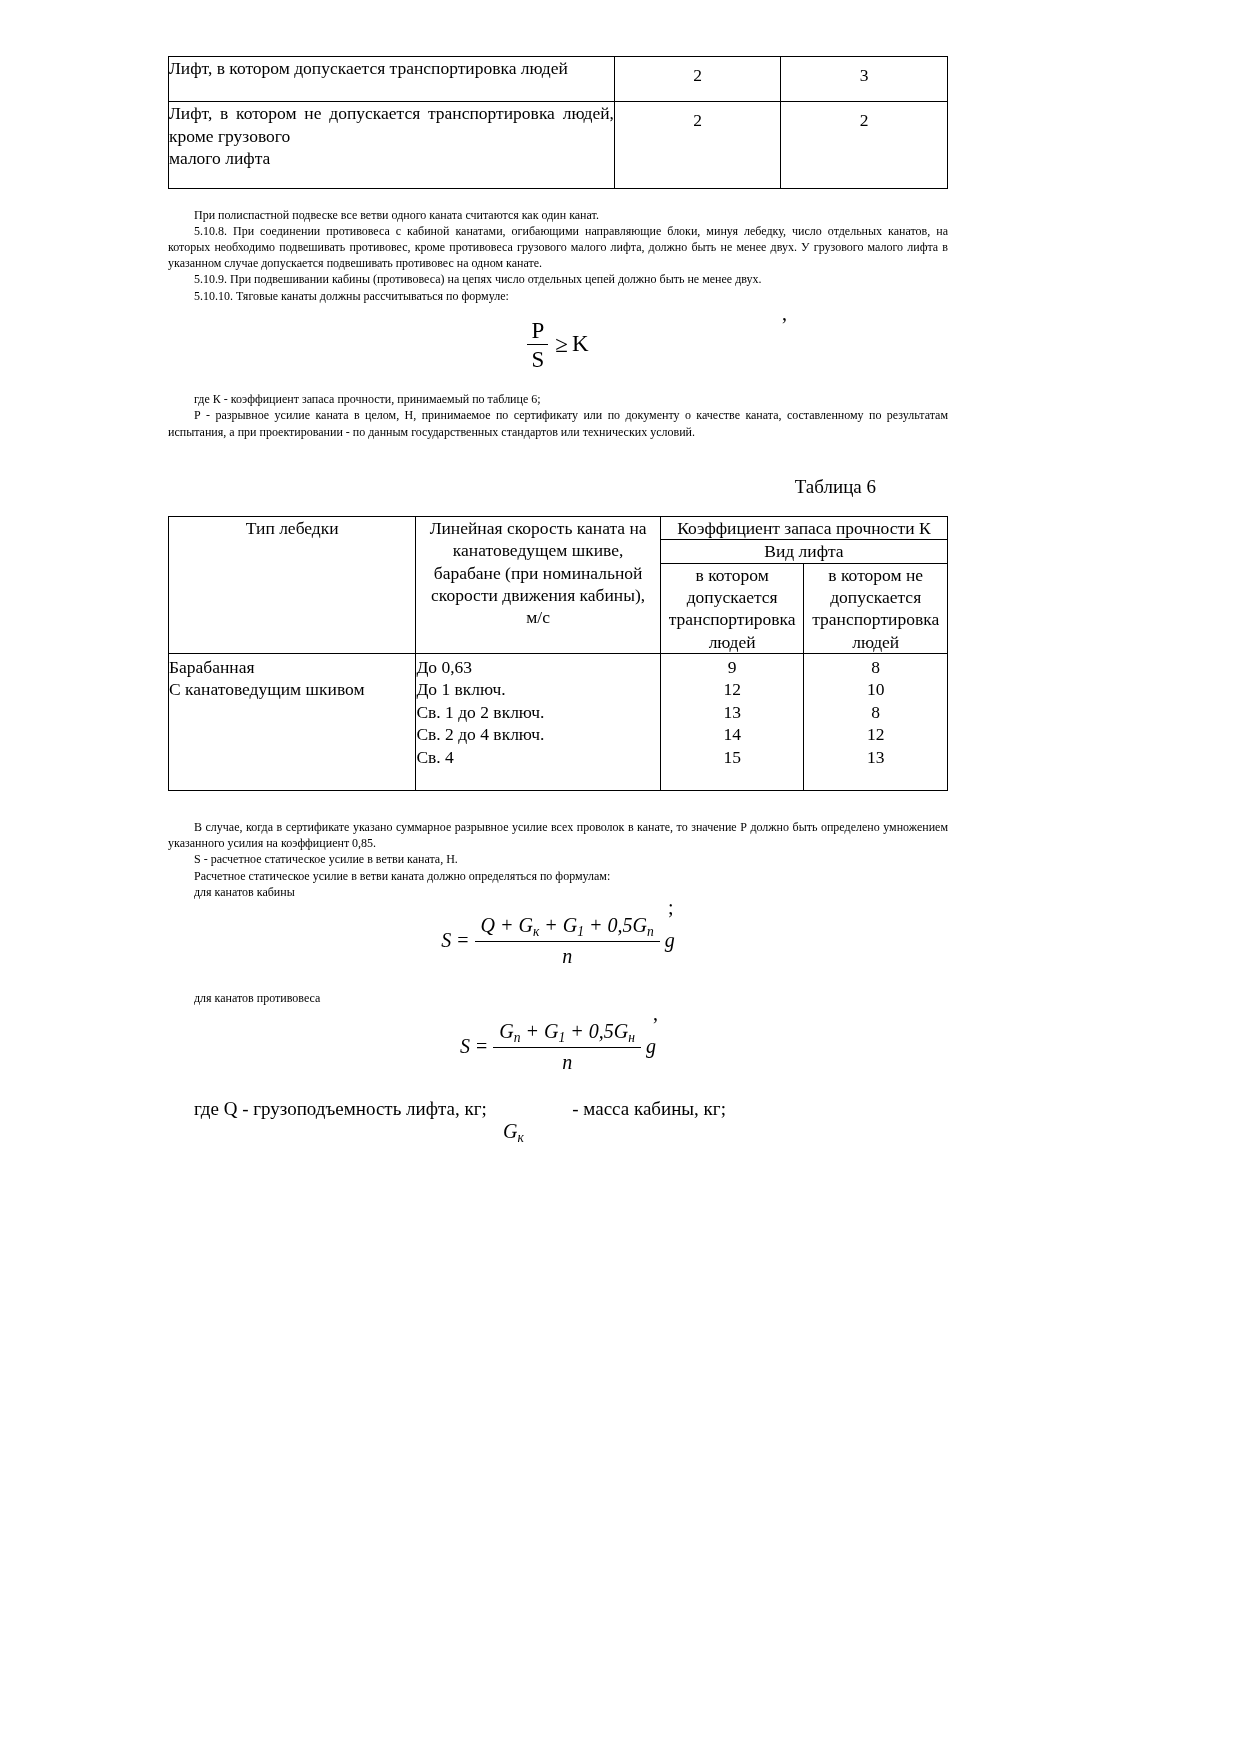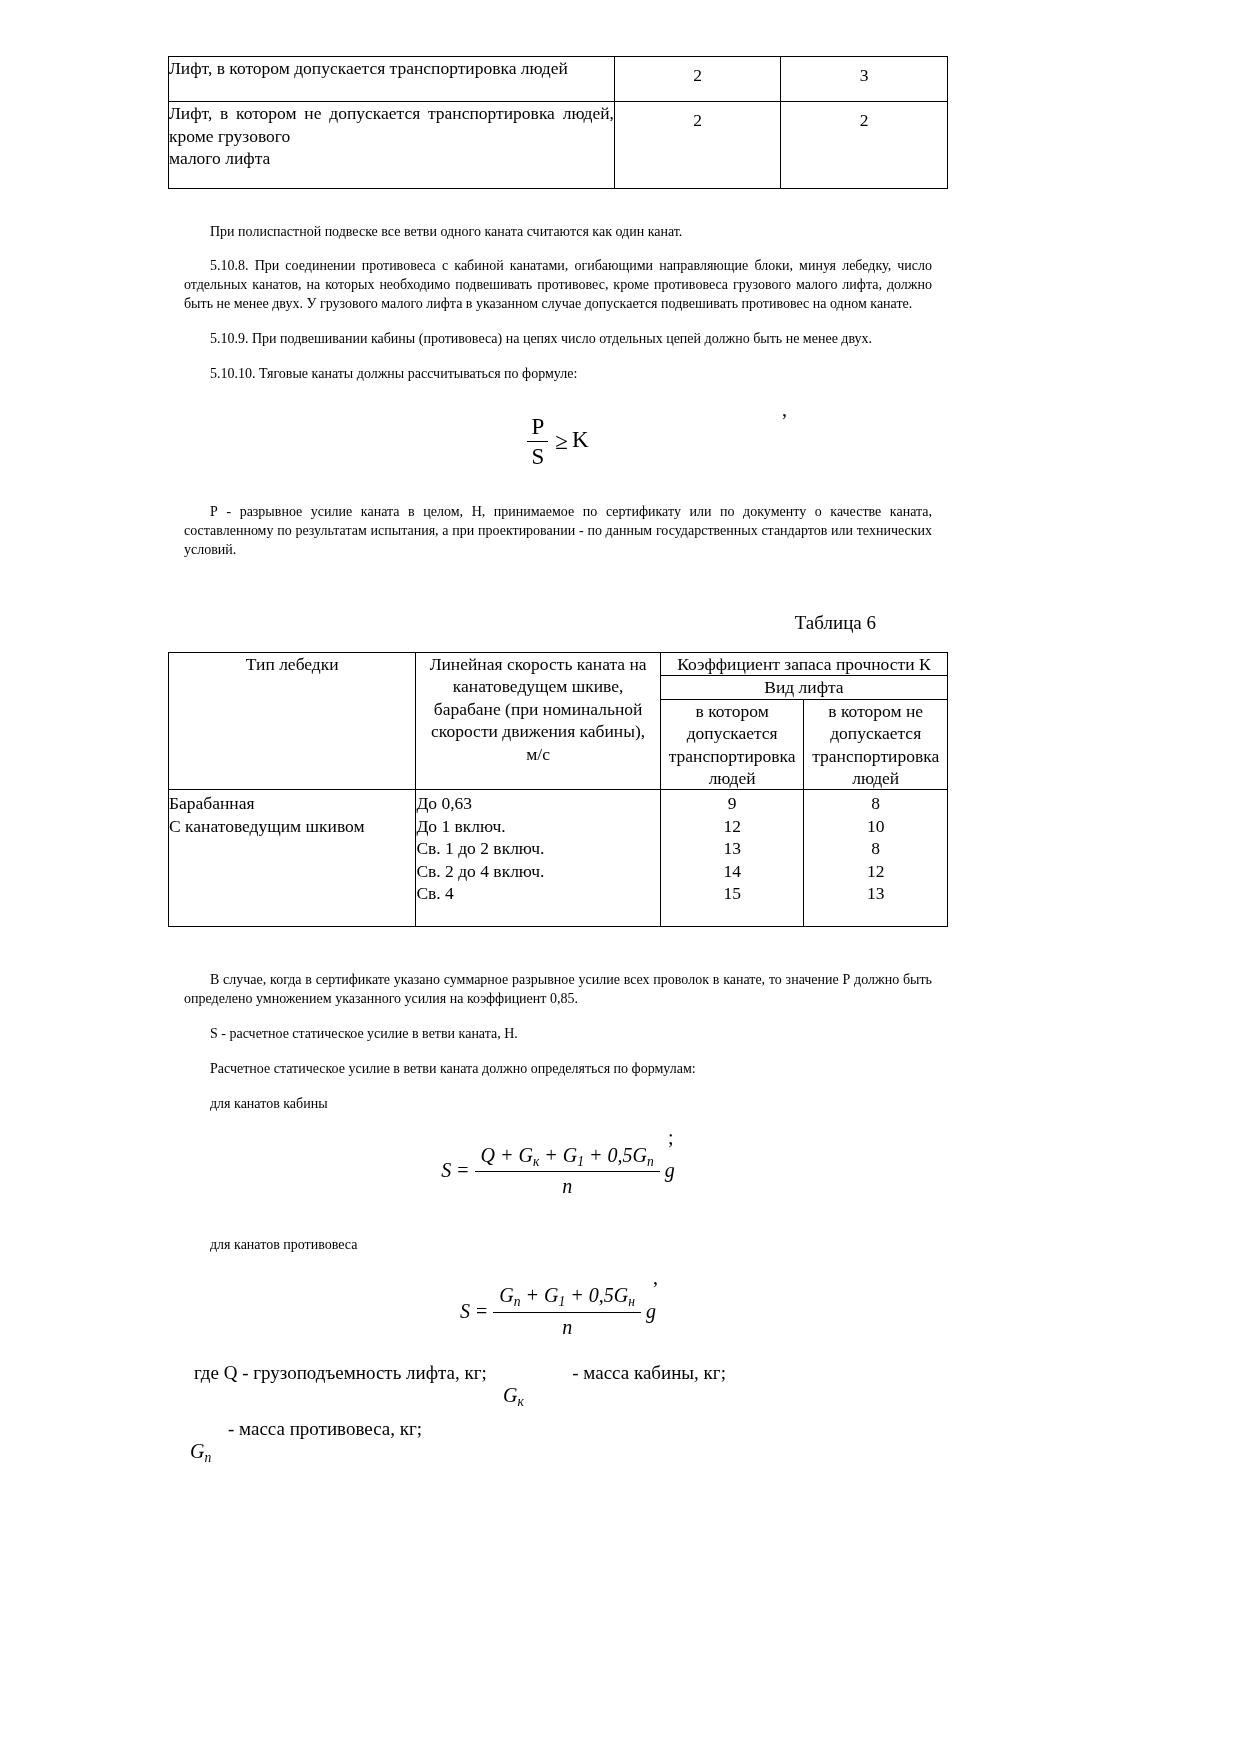--- a/index.html
+++ b/index.html
@@ -64,8 +64,8 @@
 
   
   p.para {
-    margin: 16px;
-    font-size: 14px;
+    margin: 0;
+    font-size: 12px;
     line-height: 1.35;
     text-align: justify;
     text-indent: 26px;

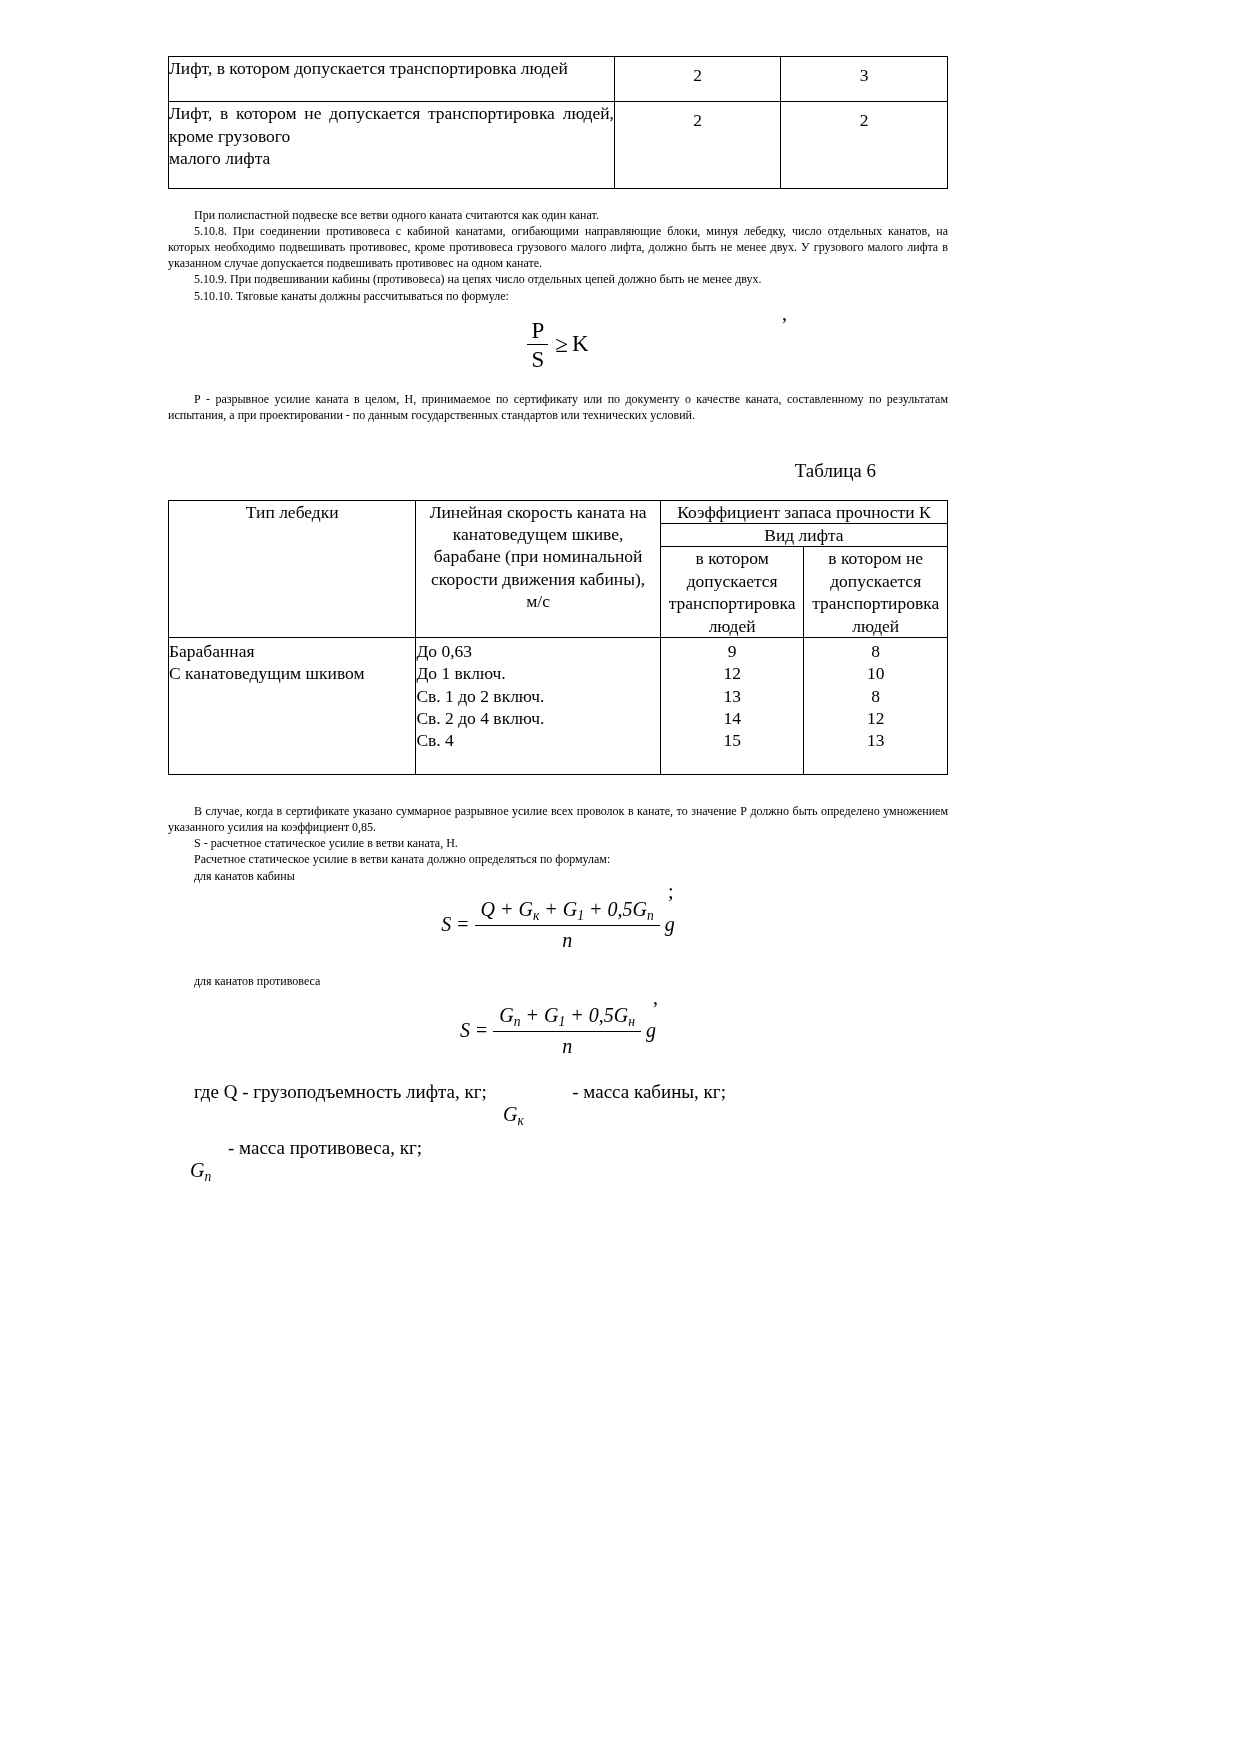--- a/index.html
+++ b/index.html
@@ -175,6 +175,7 @@
     </div>
     <div class="spacer-18"></div>
 
+    <p class="para">где К - коэффициент запаса прочности, принимаемый по таблице 6;</p>
     <p class="para">Р - разрывное усилие каната в целом, Н, принимаемое по сертификату или по документу о качестве каната, составленному по результатам испытания,  а при проектировании - по данным государственных стандартов или технических условий.</p>
 
     <div class="spacer-36"></div>

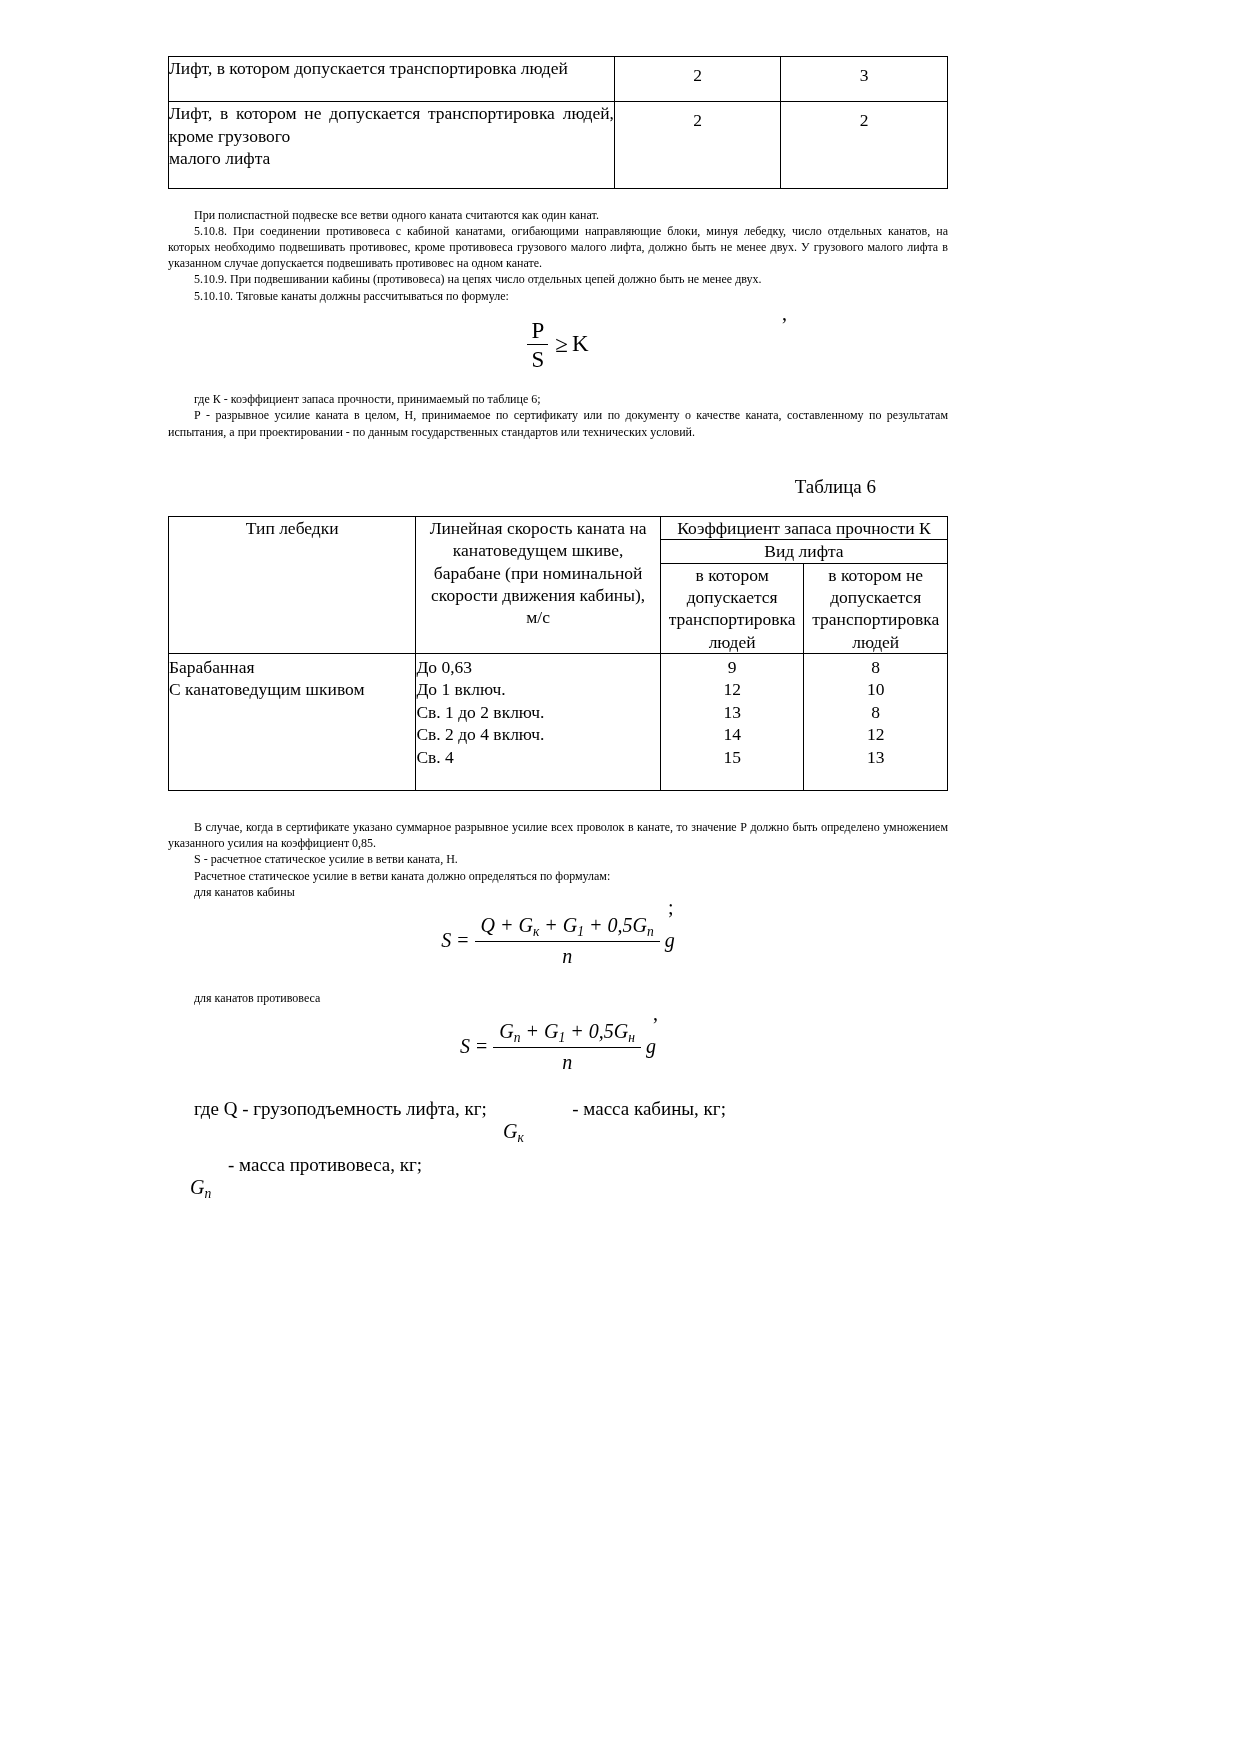--- a/index.html
+++ b/index.html
@@ -290,12 +290,6 @@
       <span class="sym-float mathit" style="position:absolute; left:335px; top:24px;"><span>G</span><span class="sub">к</span></span>
     </div>
 
-    <div style="position:relative; height:60px;">
-      <p class="sym-line" style="text-indent:60px;">
-        <span>- масса противовеса, кг;</span>
-      </p>
-      <span class="sym-float mathit" style="position:absolute; left:22px; top:24px;"><span>G</span><span class="sub">п</span></span>
-    </div>
 
   </div>
 </div>

